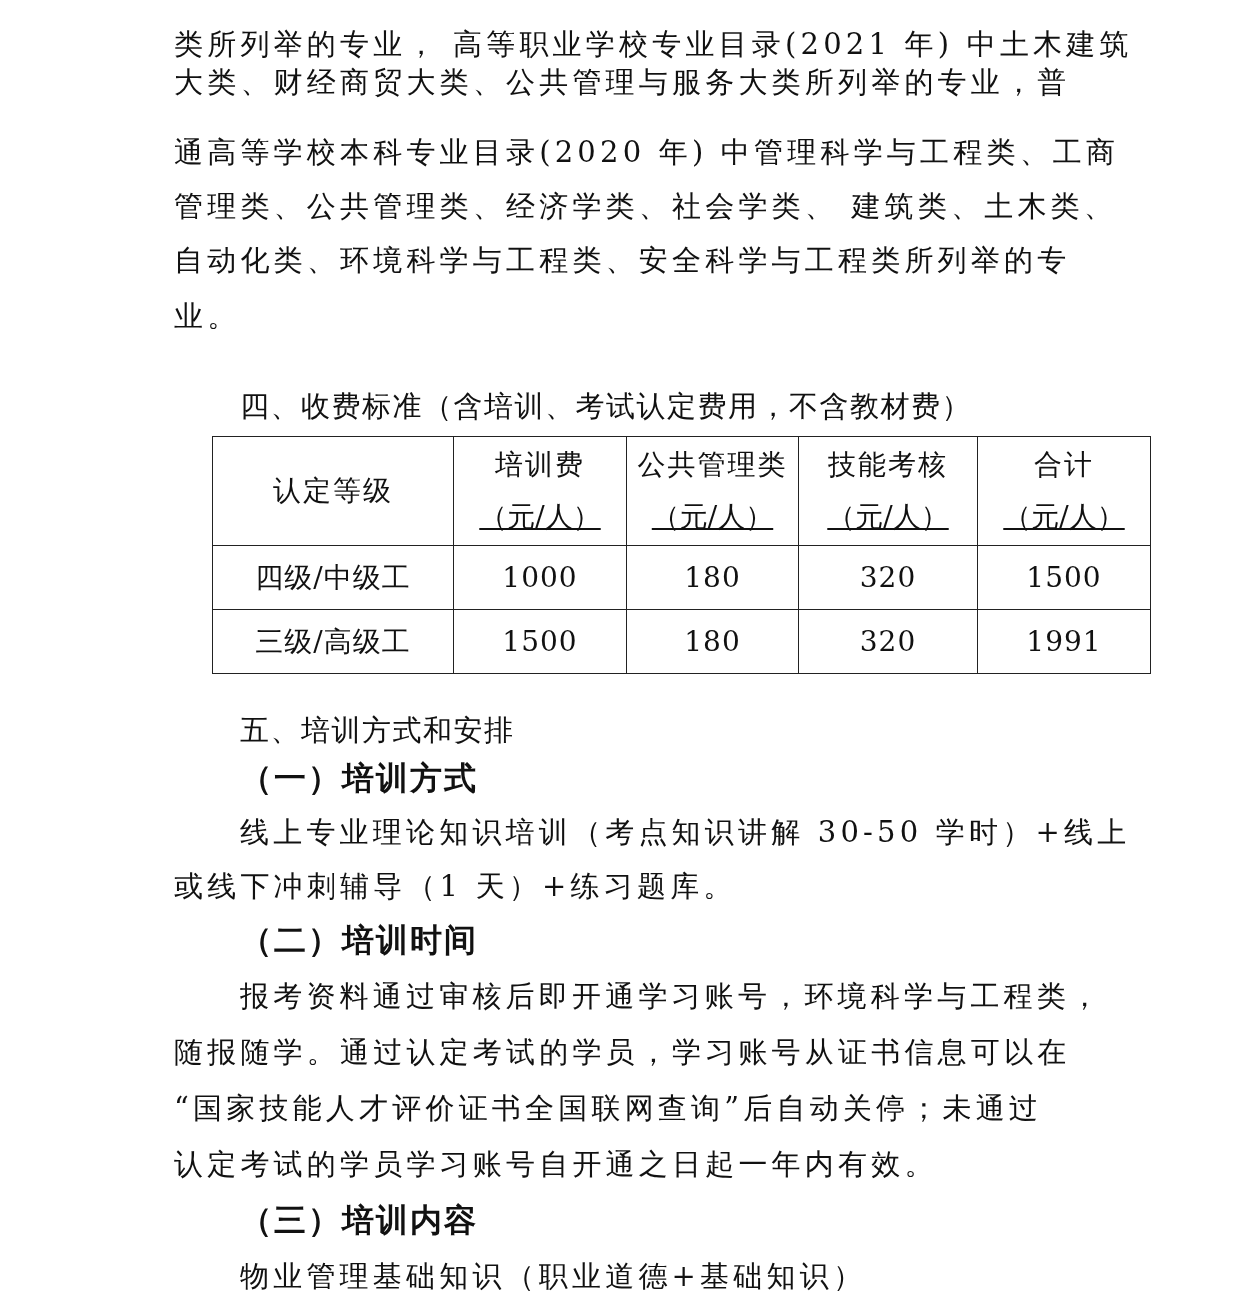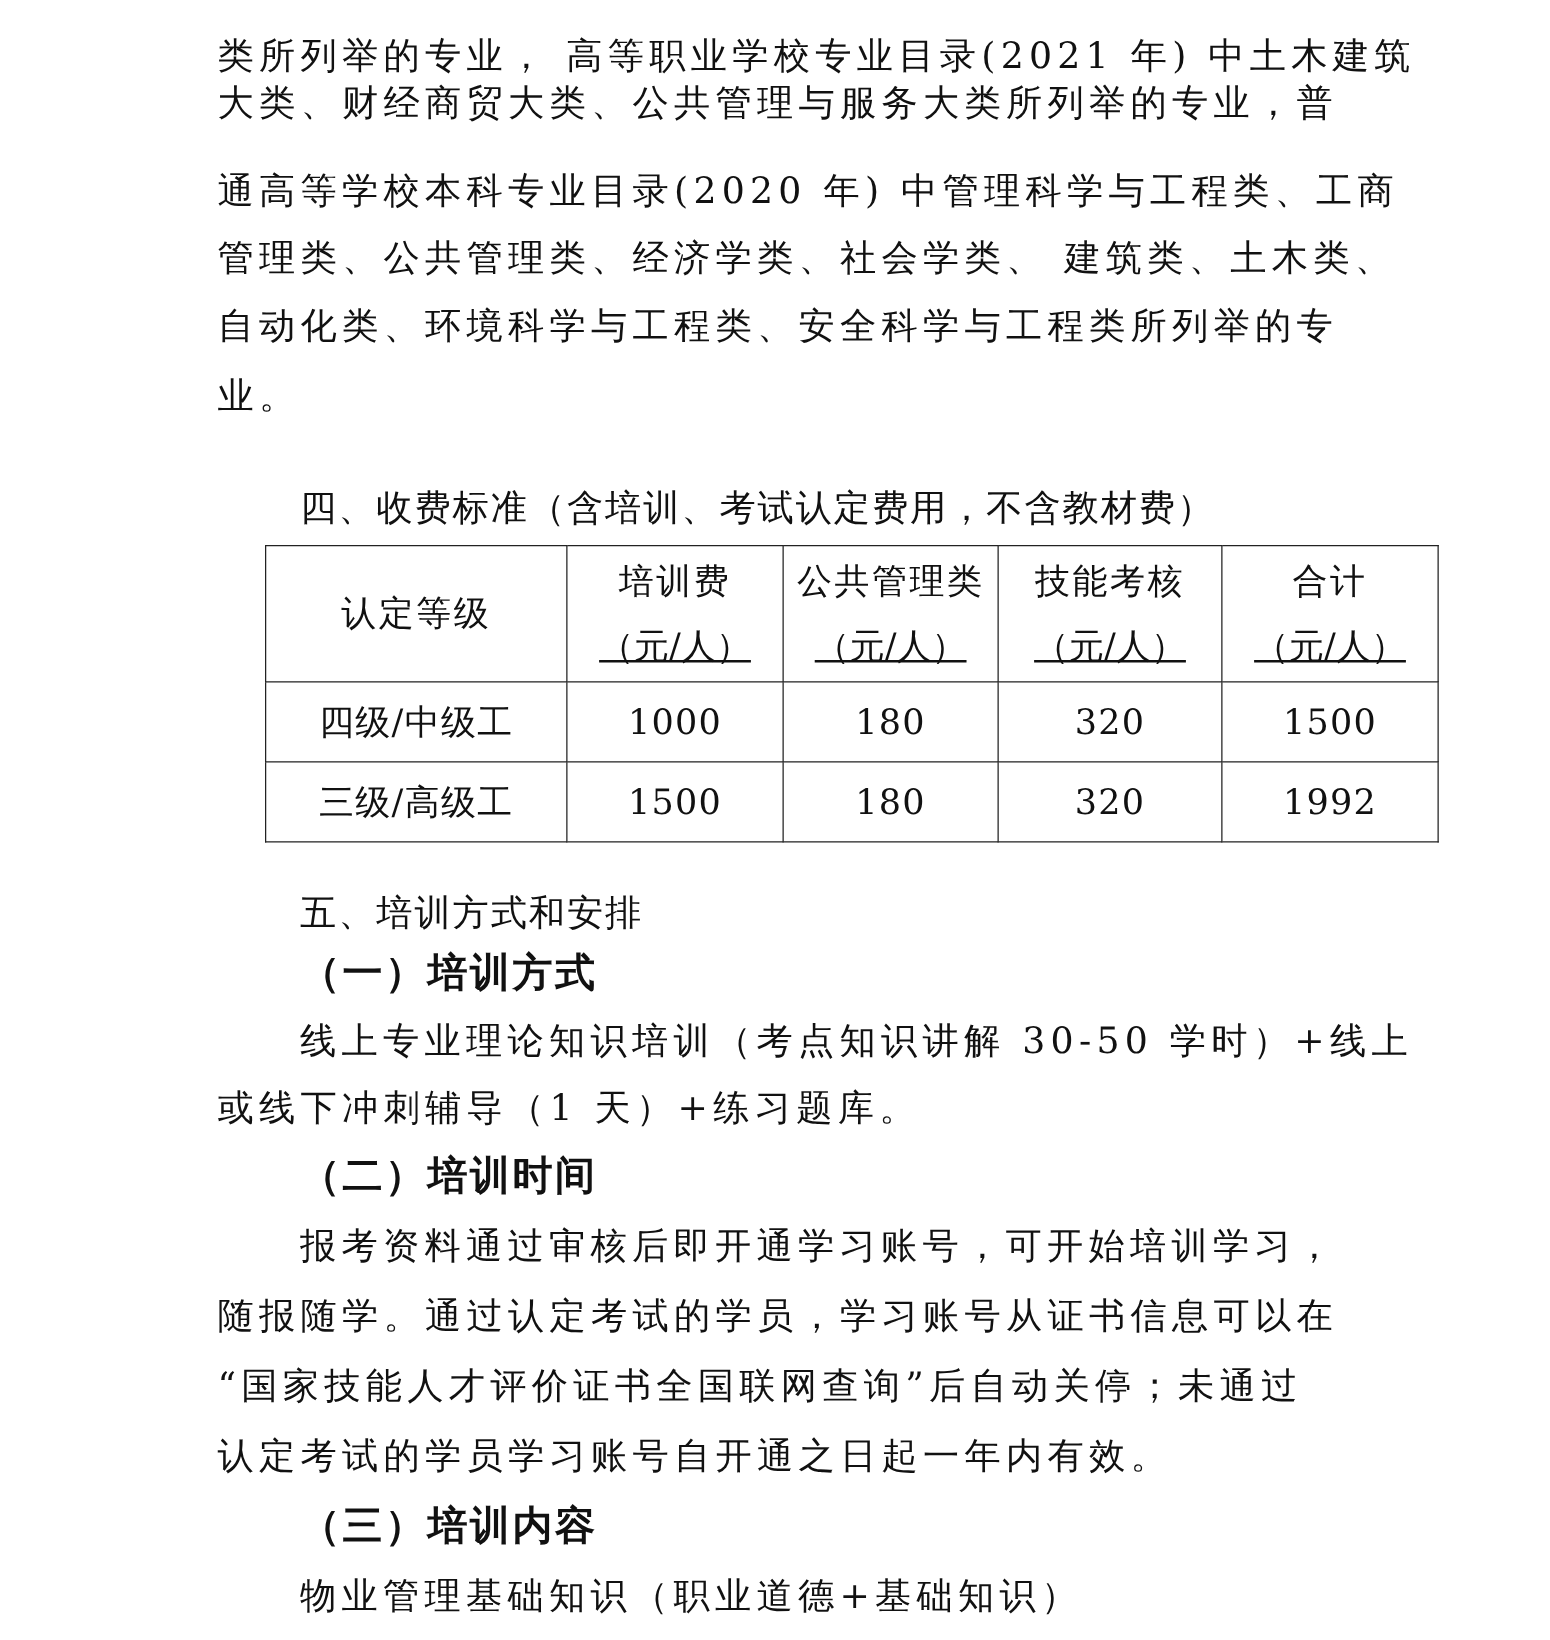--- a/index.html
+++ b/index.html
@@ -145,7 +145,7 @@
         <td>1500</td>
         <td>180</td>
         <td>320</td>
-        <td>1992</td>
+        <td>1991</td>
       </tr>
     </tbody>
   </table>

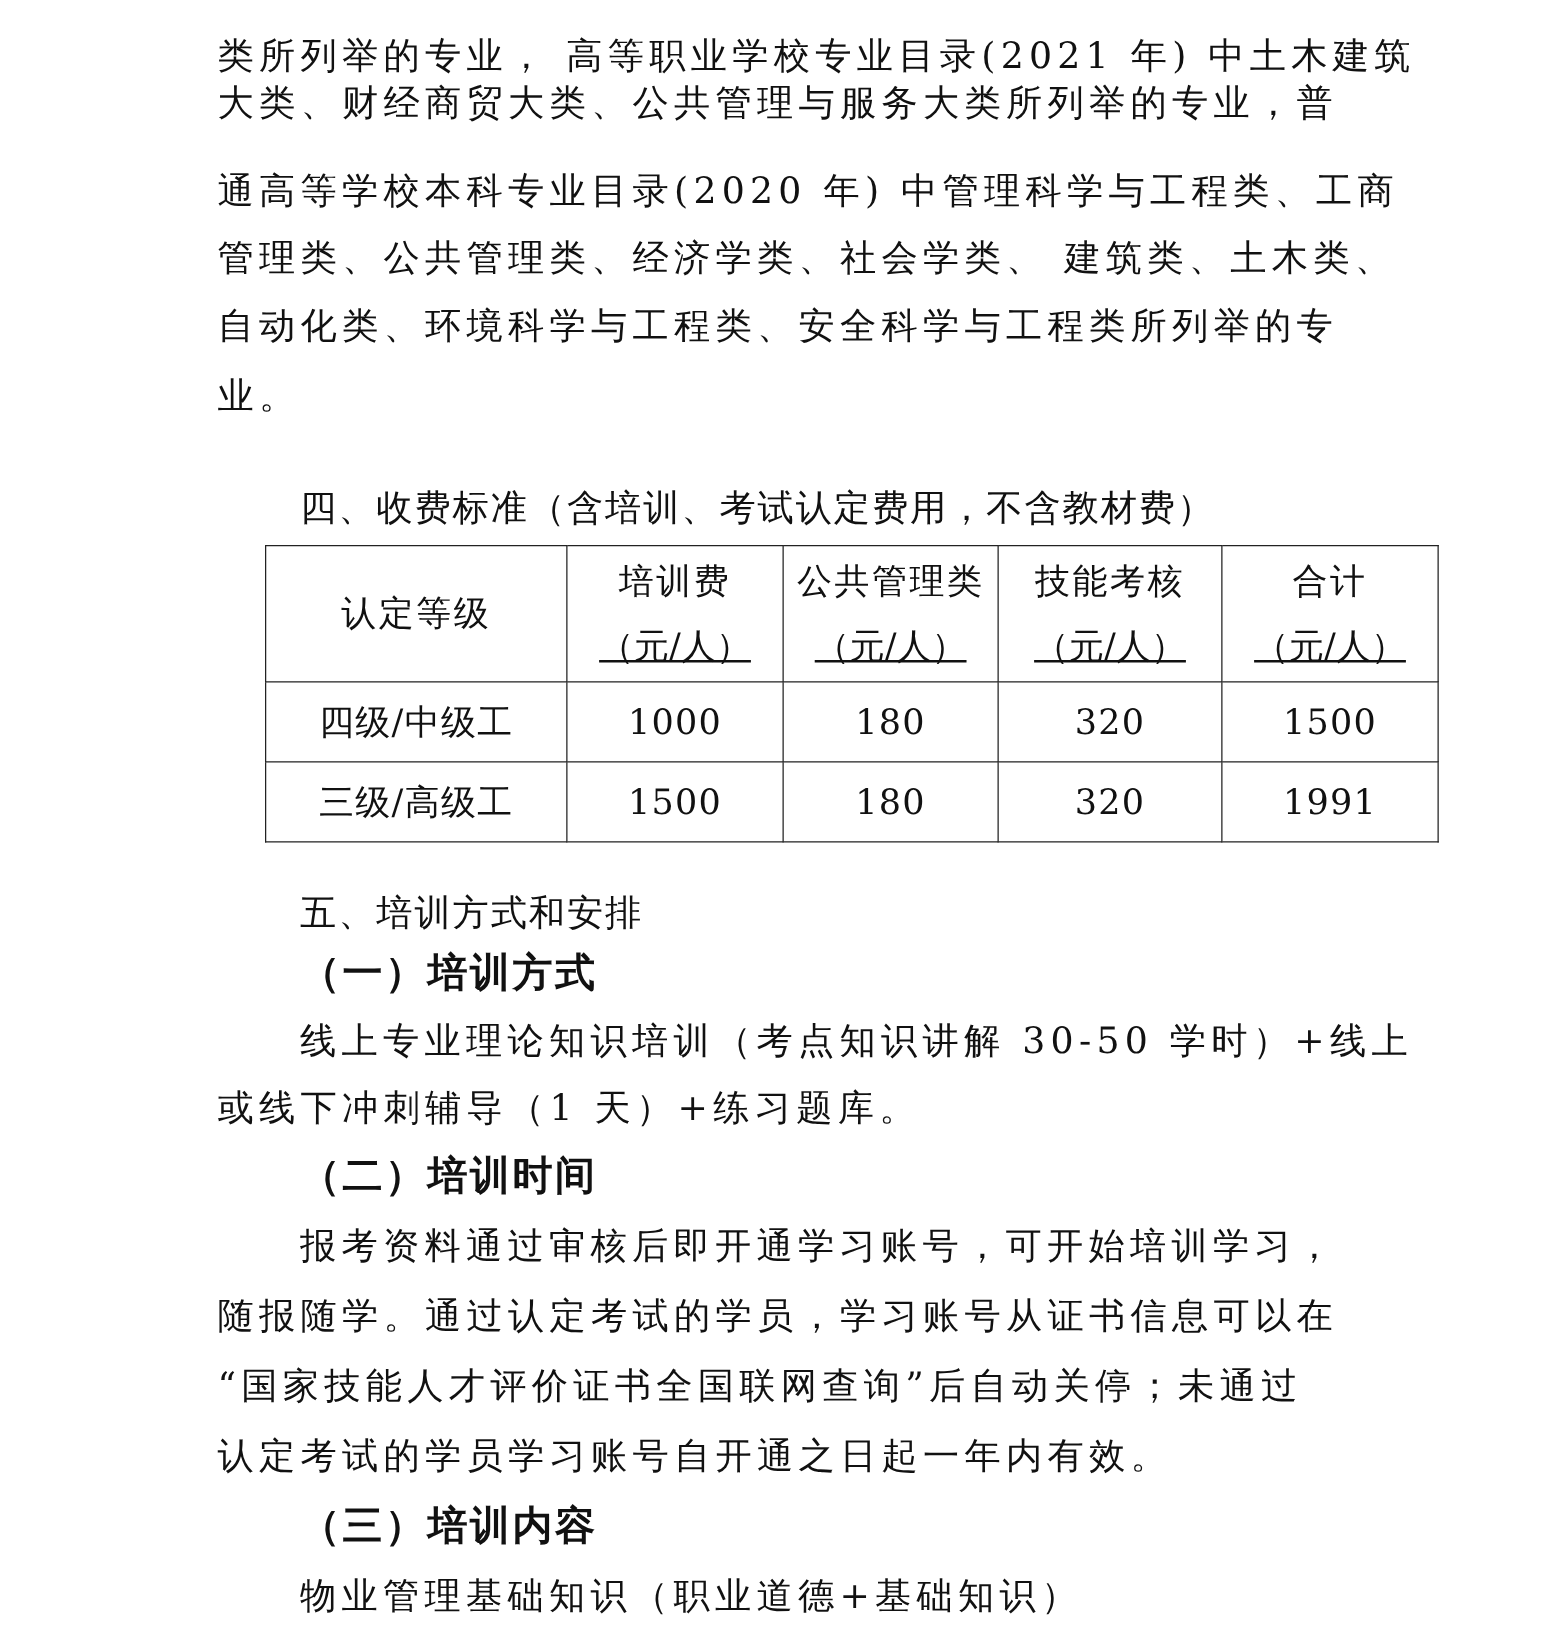--- a/index.html
+++ b/index.html
@@ -157,7 +157,7 @@
   <div class="line" style="top:866px;">或线下冲刺辅导（1 天）+练习题库。</div>
 
   <div class="subheading" style="top:920px;">（二）培训时间</div>
-  <div class="line indent" style="top:976px;">报考资料通过审核后即开通学习账号，可开始培训学习，</div>
+  <div class="line indent" style="top:976px;">报考资料通过审核后即开通学习账号，环境科学与工程类，</div>
   <div class="line" style="top:1032px;">随报随学。通过认定考试的学员，学习账号从证书信息可以在</div>
   <div class="line" style="top:1088px;">“国家技能人才评价证书全国联网查询”后自动关停；未通过</div>
   <div class="line" style="top:1144px;">认定考试的学员学习账号自开通之日起一年内有效。</div>

